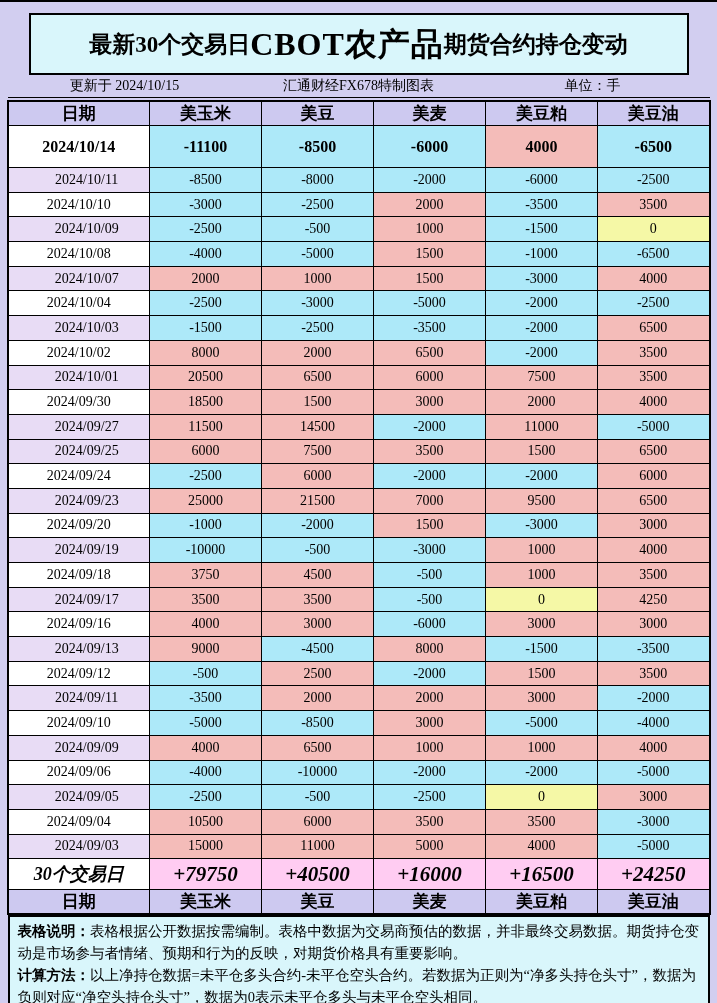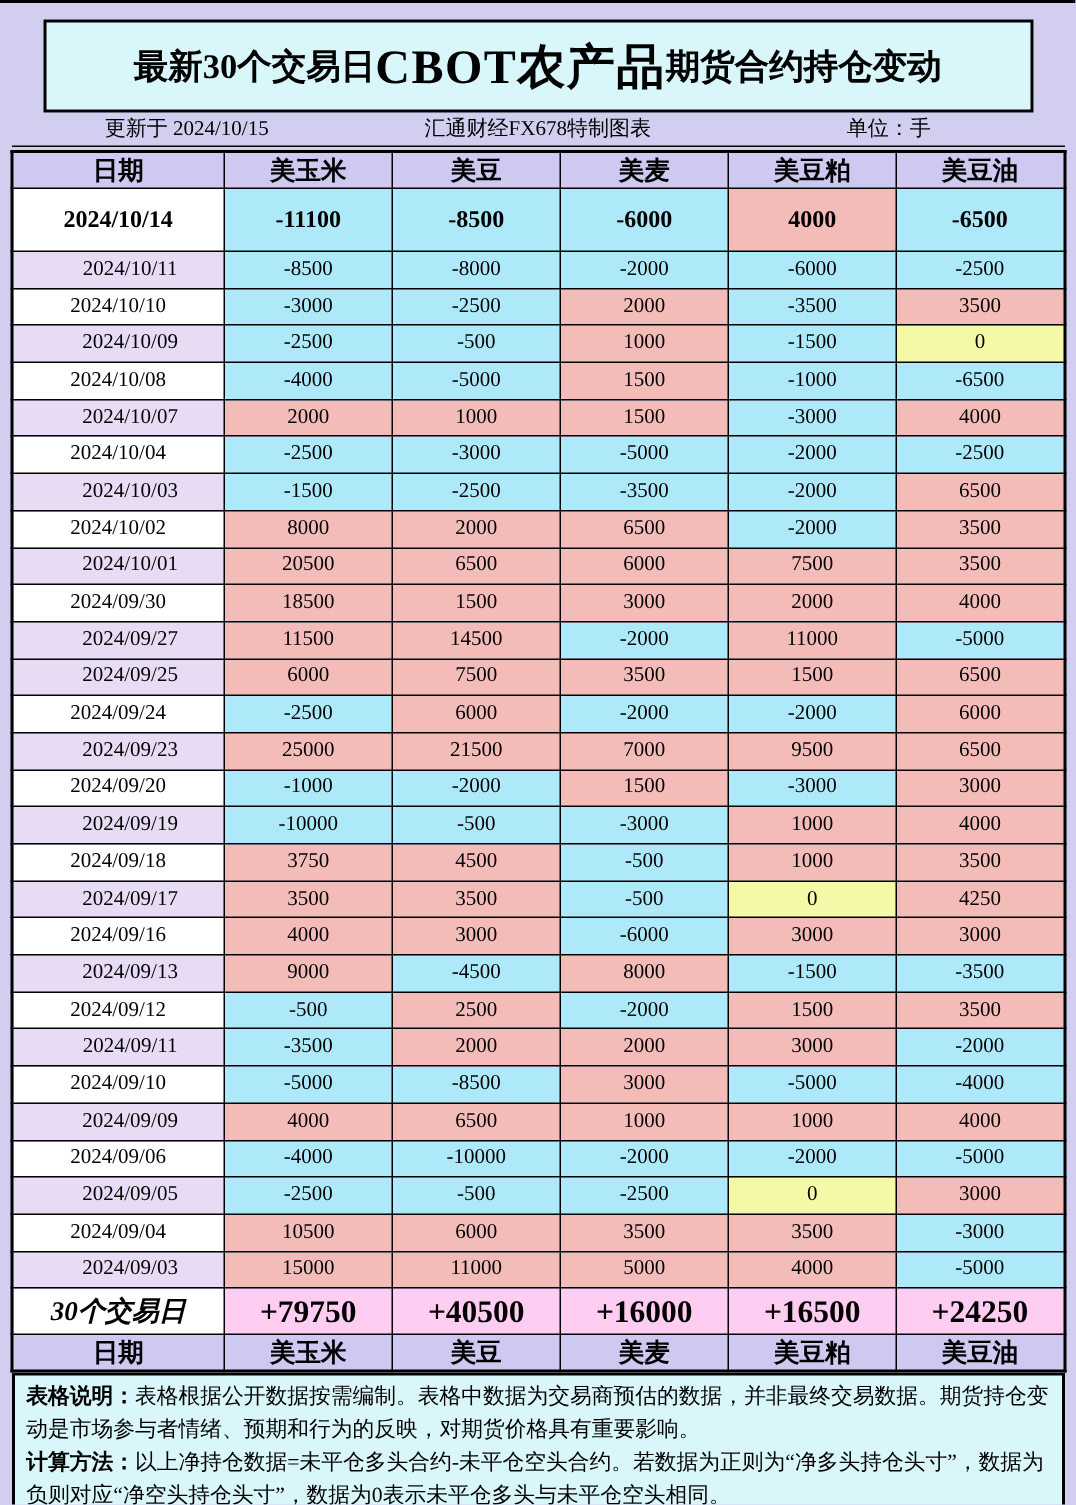--- a/index.html
+++ b/index.html
@@ -62,7 +62,7 @@
   td.zero{background:var(--zero-bg);}
   tr.summary-row td{height:31px;font-weight:bold;}
   tr.summary-row td.s-label{font-size:18px;background:#FFFFFF;font-style:italic;}
-  tr.summary-row td.s-val{font-size:21px;background:var(--summary-value-bg);}
+  tr.summary-row td.s-val{font-size:21px;background:var(--summary-value-bg);font-style:italic;}
   tr.footer-header-row td{height:24px;font-size:17px;font-weight:bold;background:var(--header-bg);}
   .notes-box{
     width:702px;margin:0 auto;

